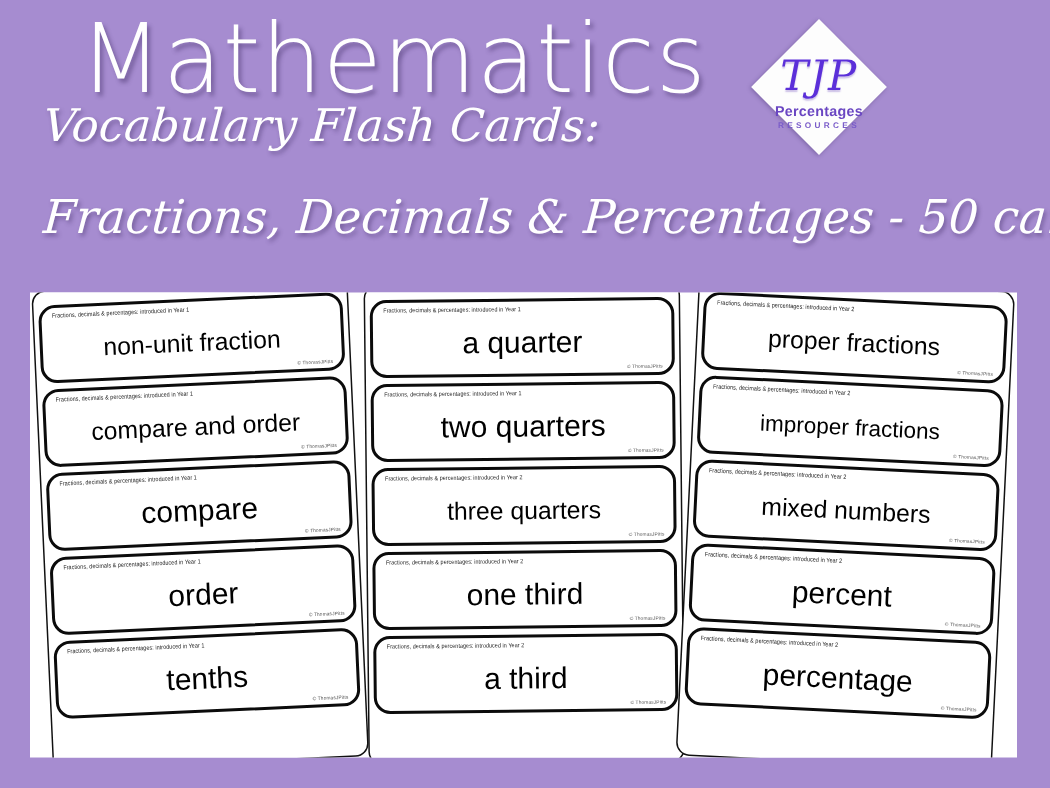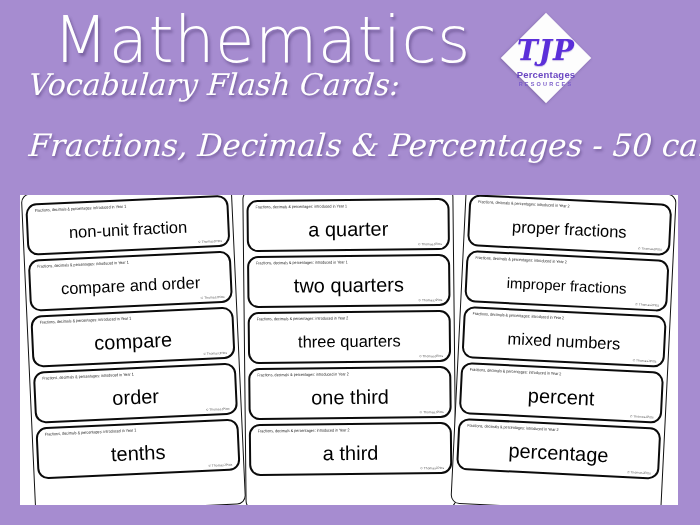--- a/index.html
+++ b/index.html
@@ -105,7 +105,7 @@
     text-align: center;
     font-family: "DejaVu Serif", serif;
     font-style: italic;
-    font-weight: 700;
+    font-weight: 400;
     font-size: 28px;
     color: #5b2fd9;
     letter-spacing: 1px;

